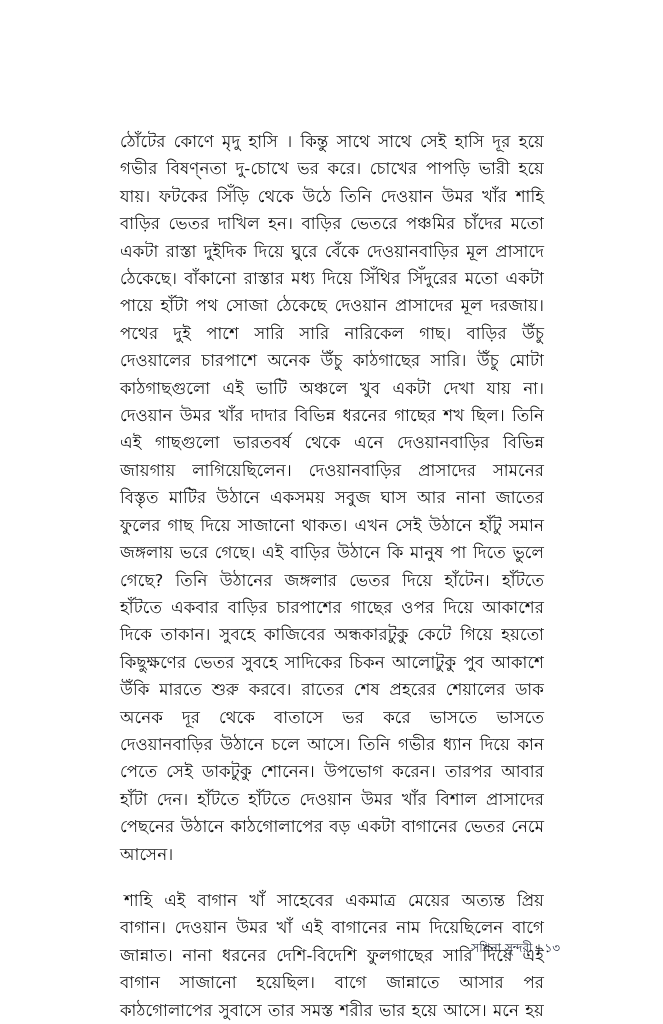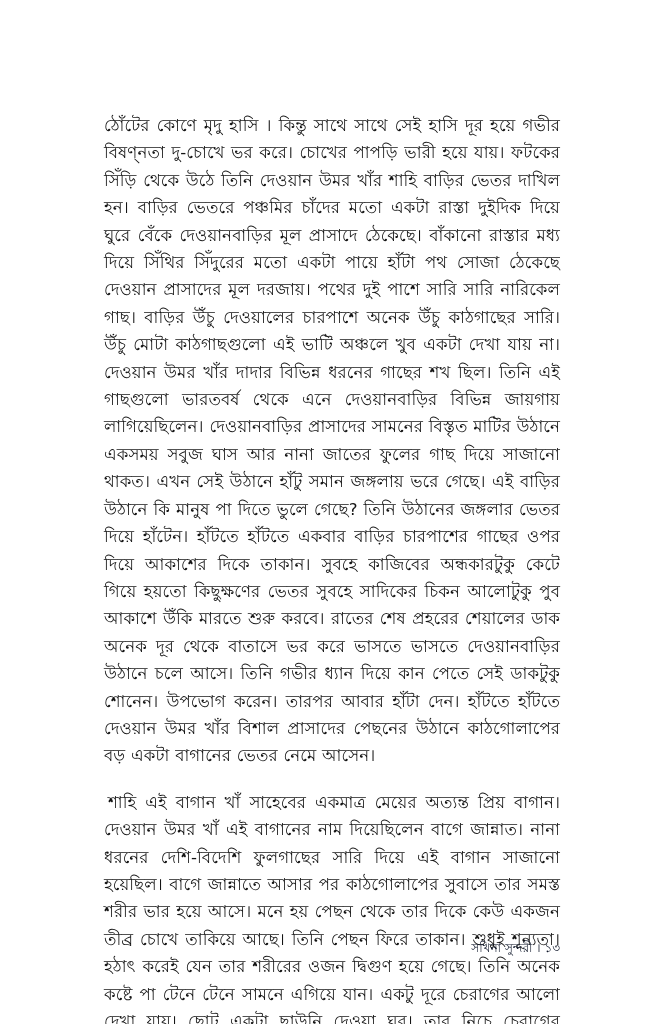--- a/index.html
+++ b/index.html
@@ -32,7 +32,7 @@
   }
 
   .para {
-    margin: 0;
+    margin: 16px;
     text-align: justify;
     text-justify: inter-word;
     font-size: 16.6px;

